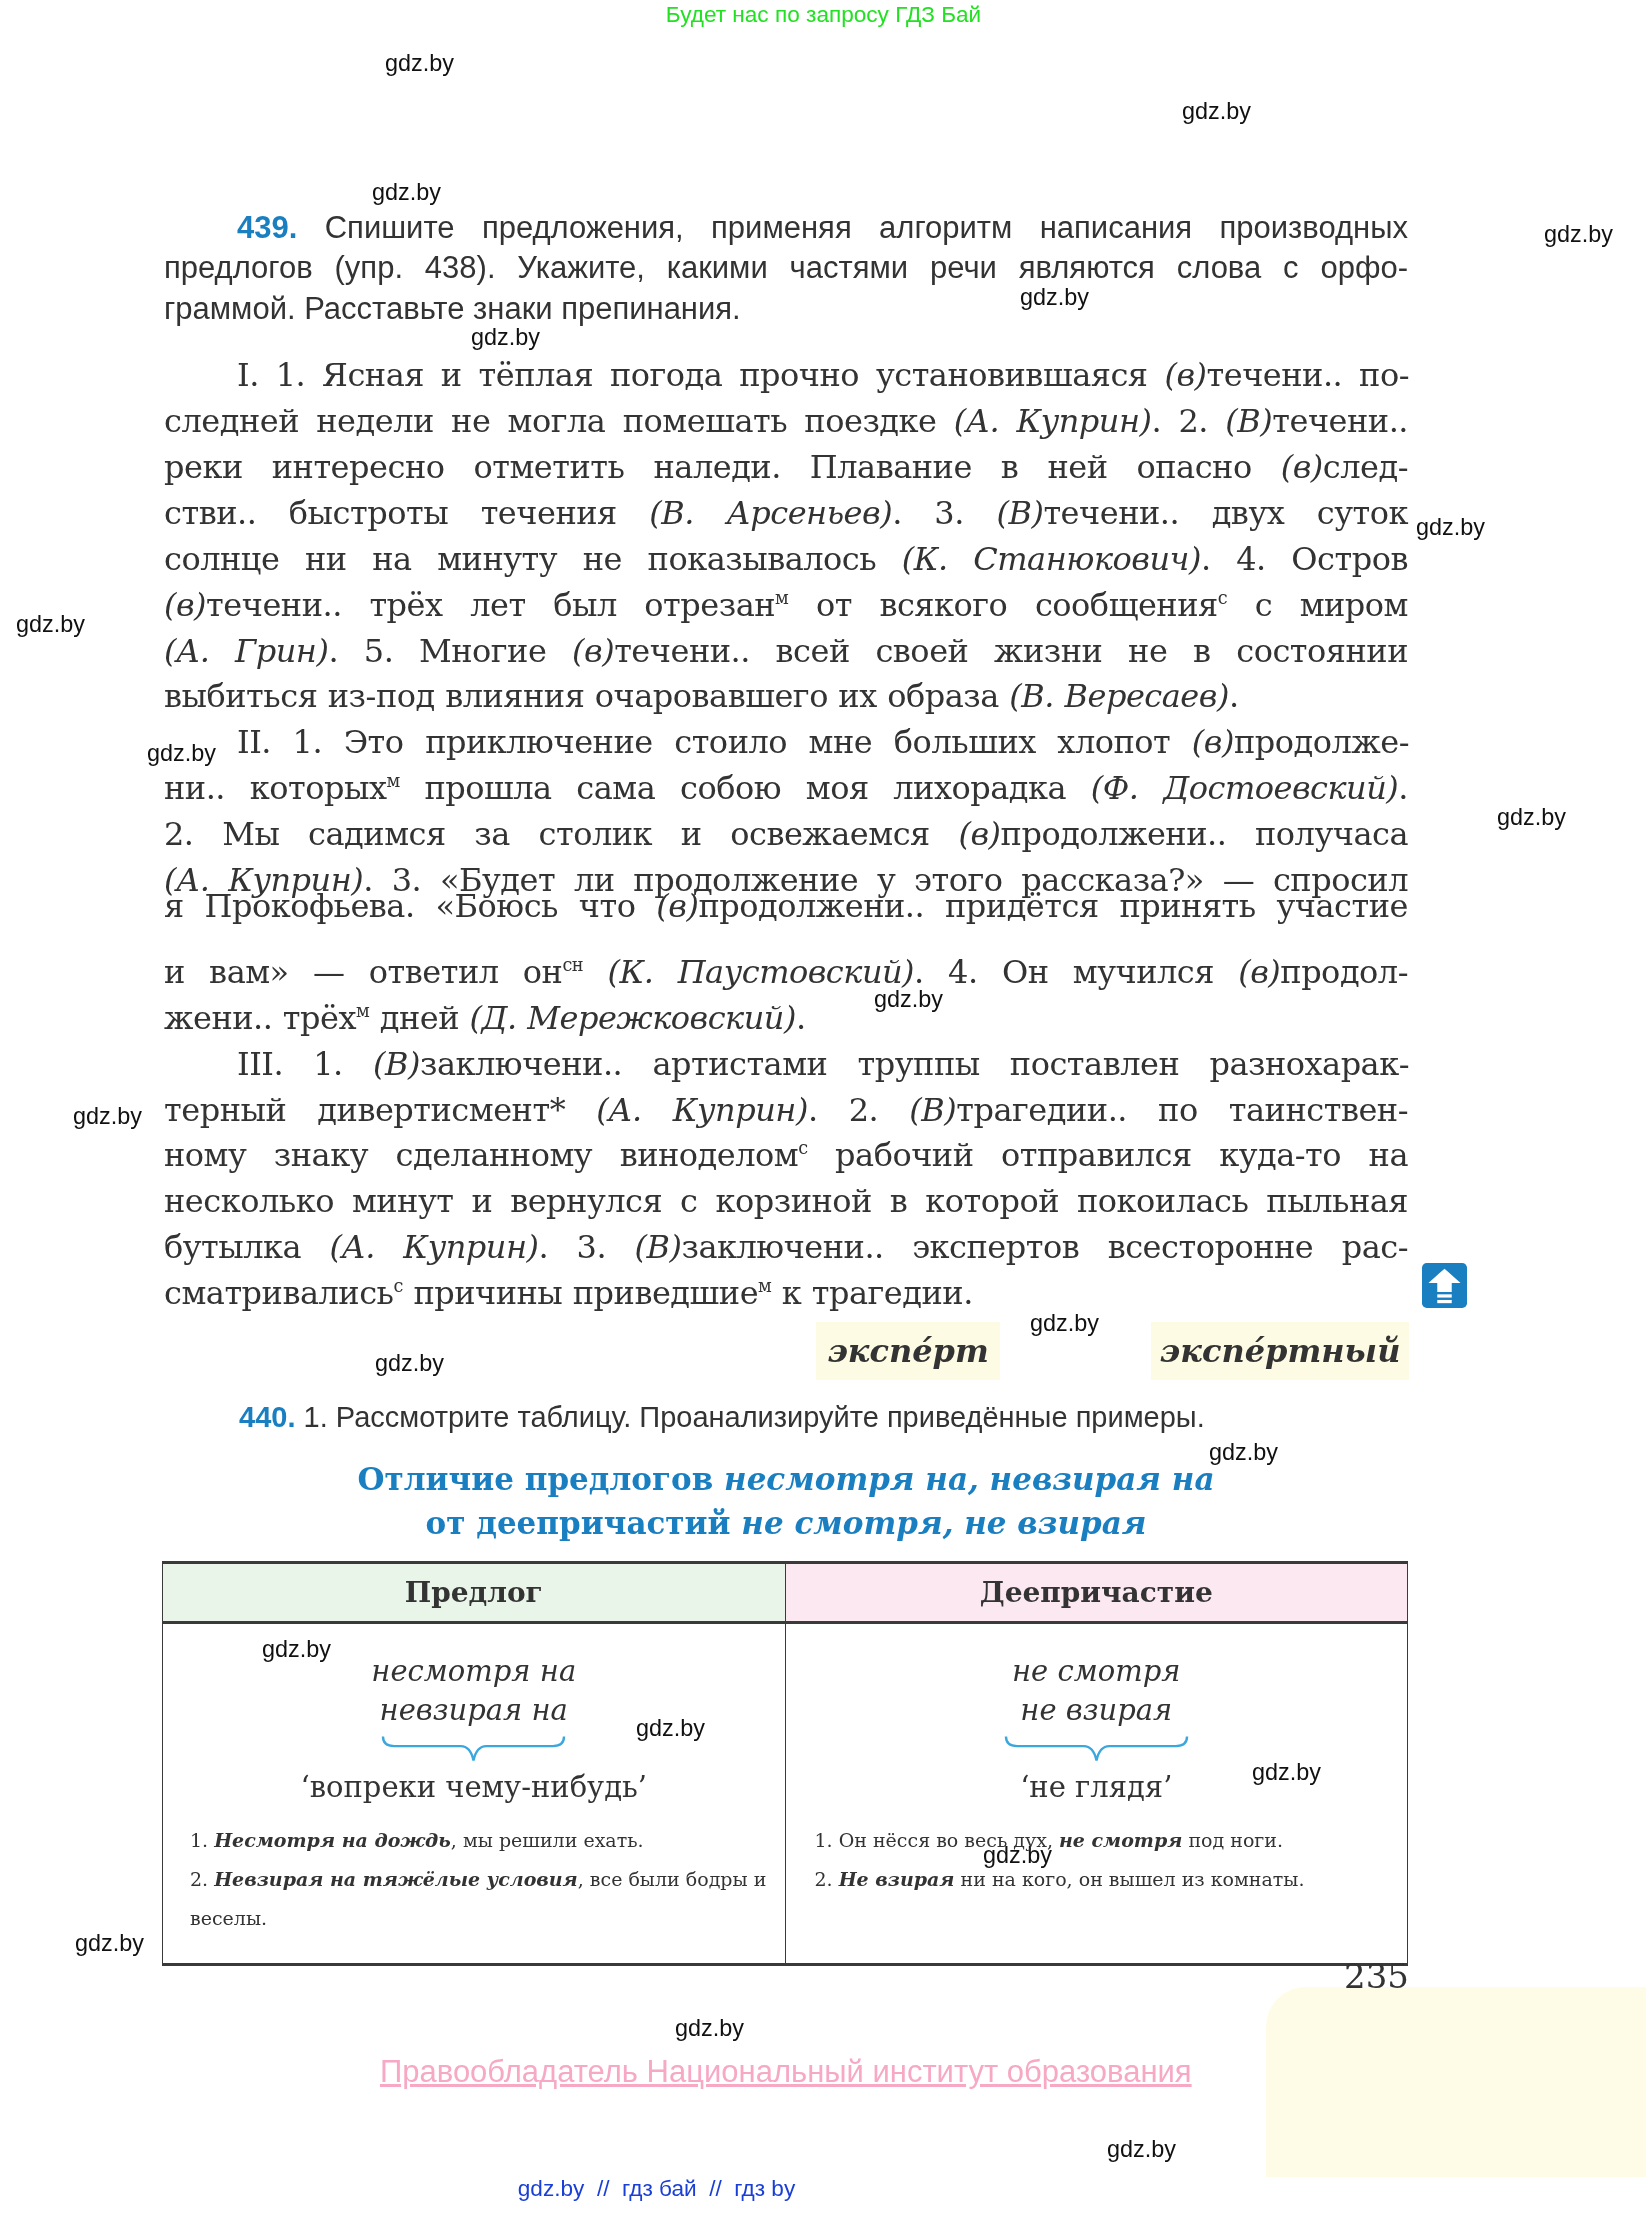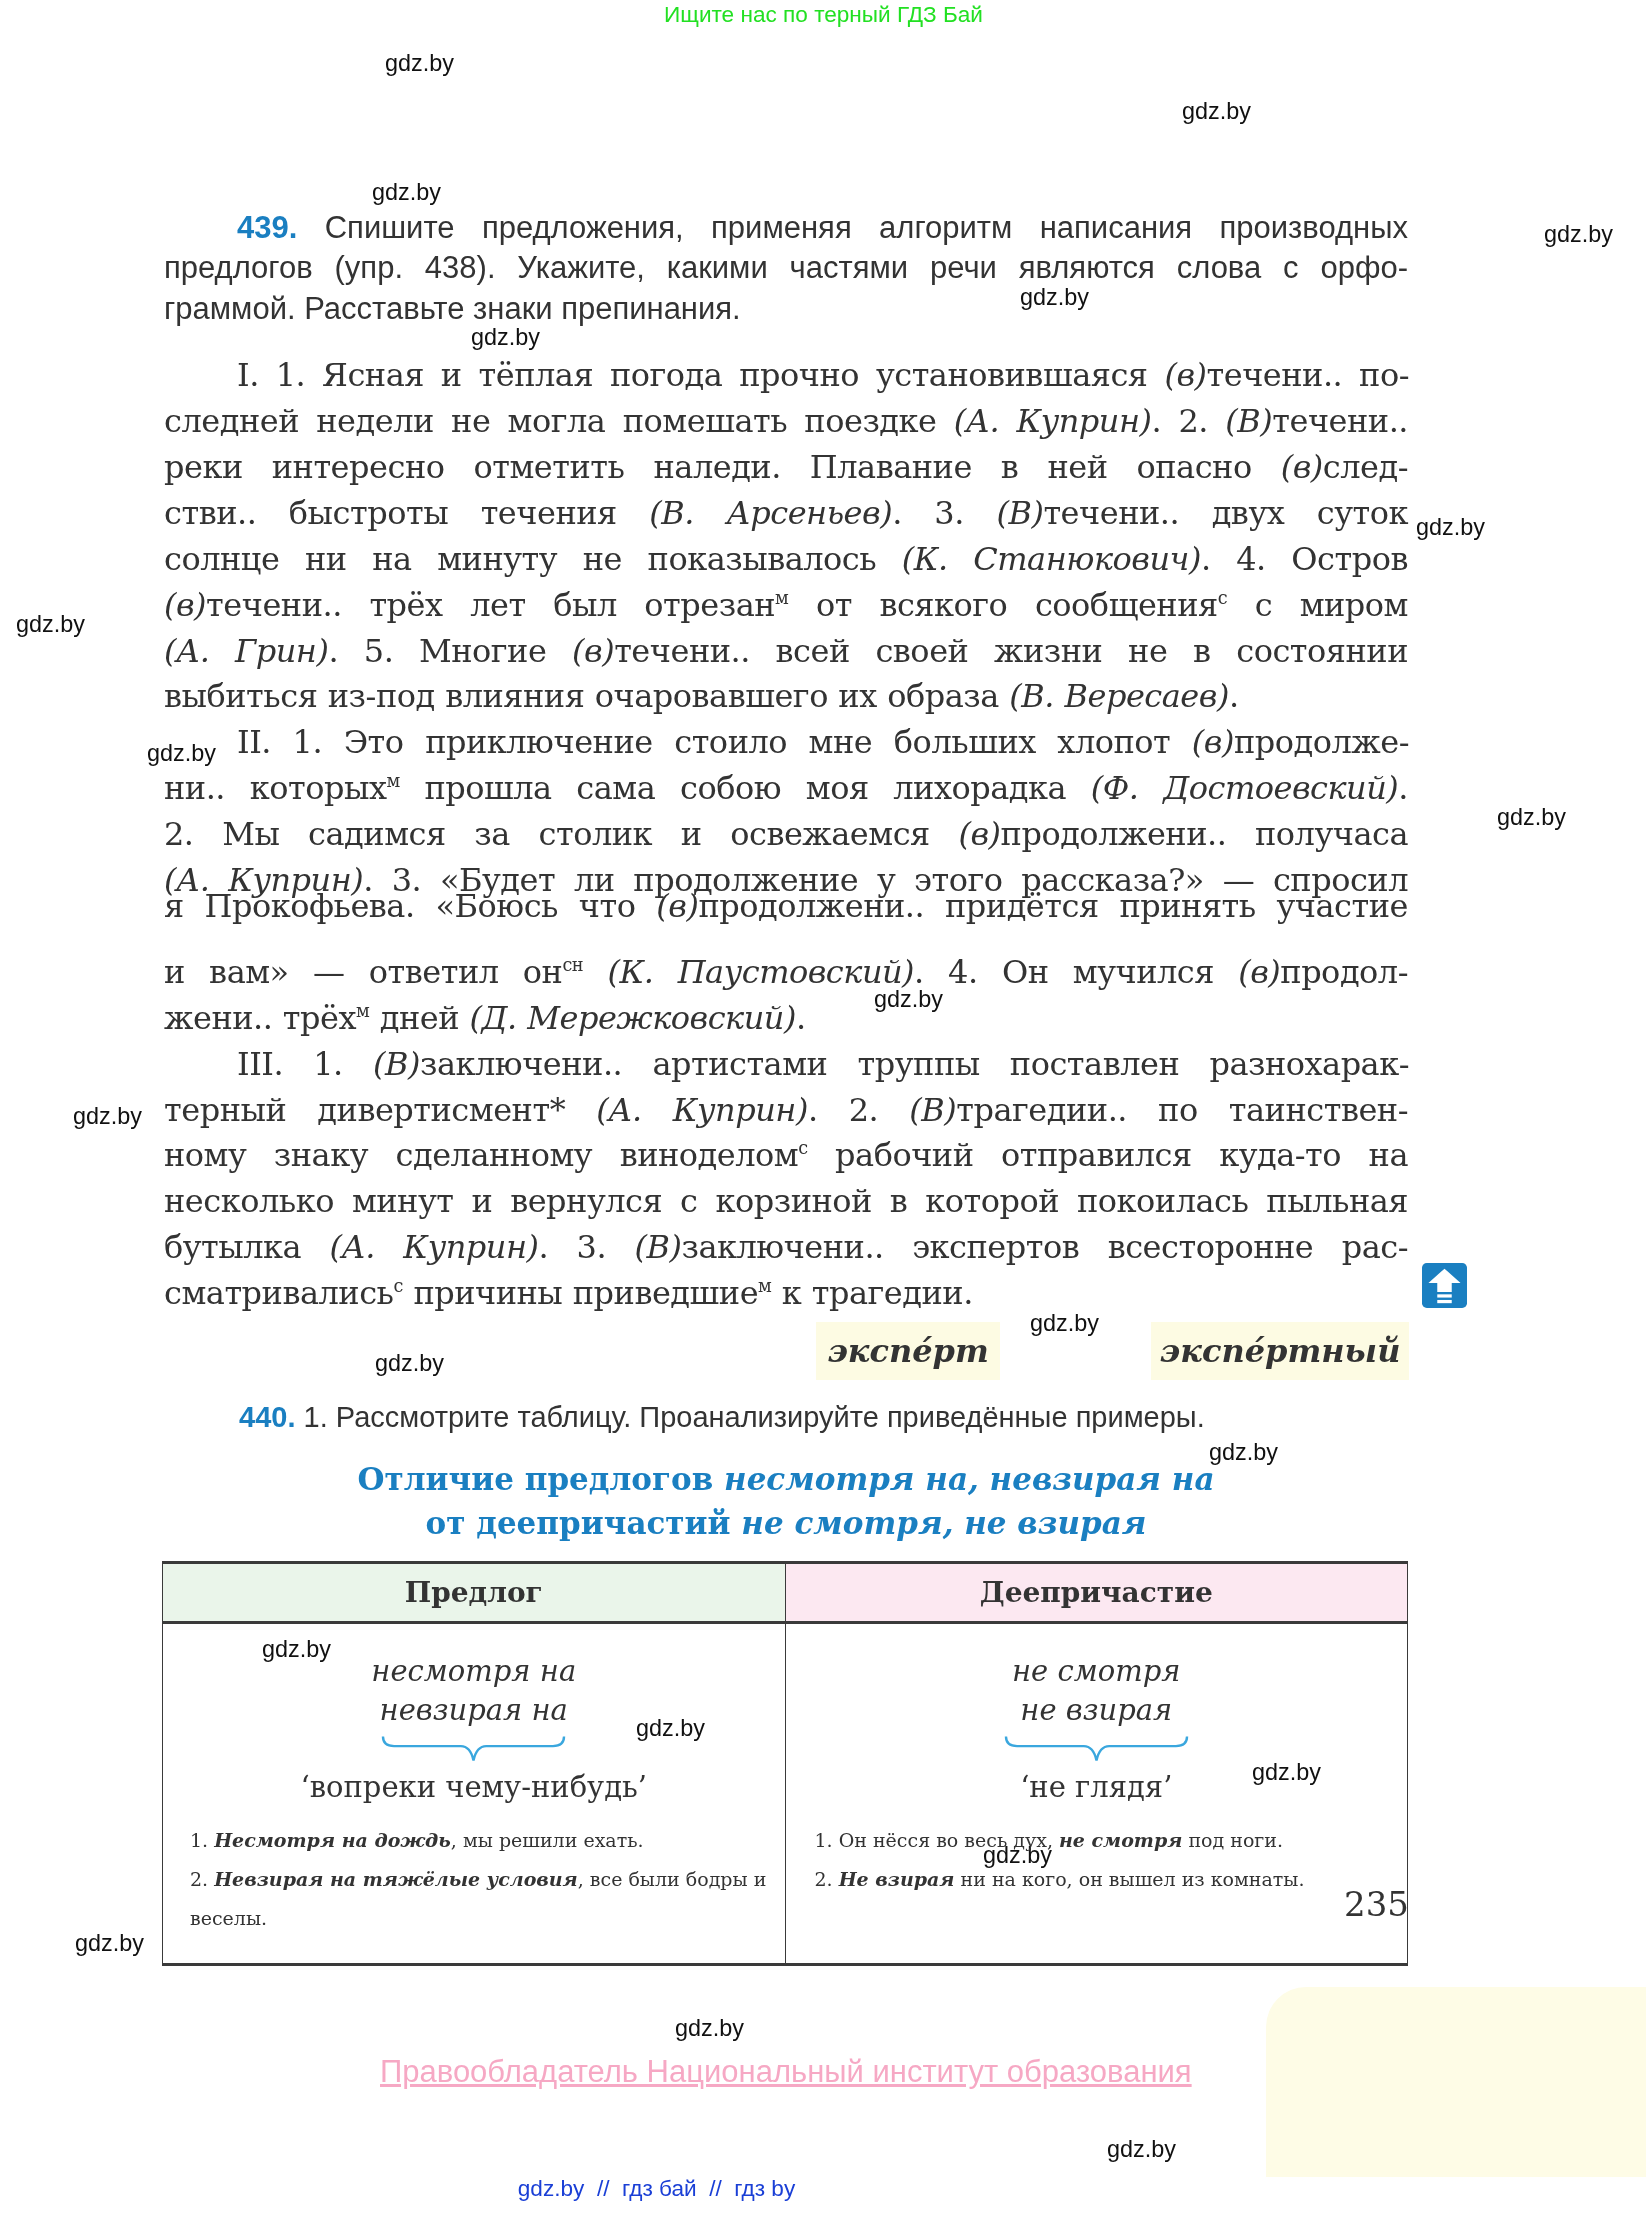--- a/index.html
+++ b/index.html
@@ -39,7 +39,7 @@
 </head>
 <body>
 
-<div class="abs sans top-banner">Ищите нас по терный ГДЗ Бай</div>
+<div class="abs sans top-banner">Будет нас по запросу ГДЗ Бай</div>
 
 <div class="wm" style="left:385px;top:50px;">gdz.by</div>
 <div class="wm" style="left:1182px;top:98px;">gdz.by</div>

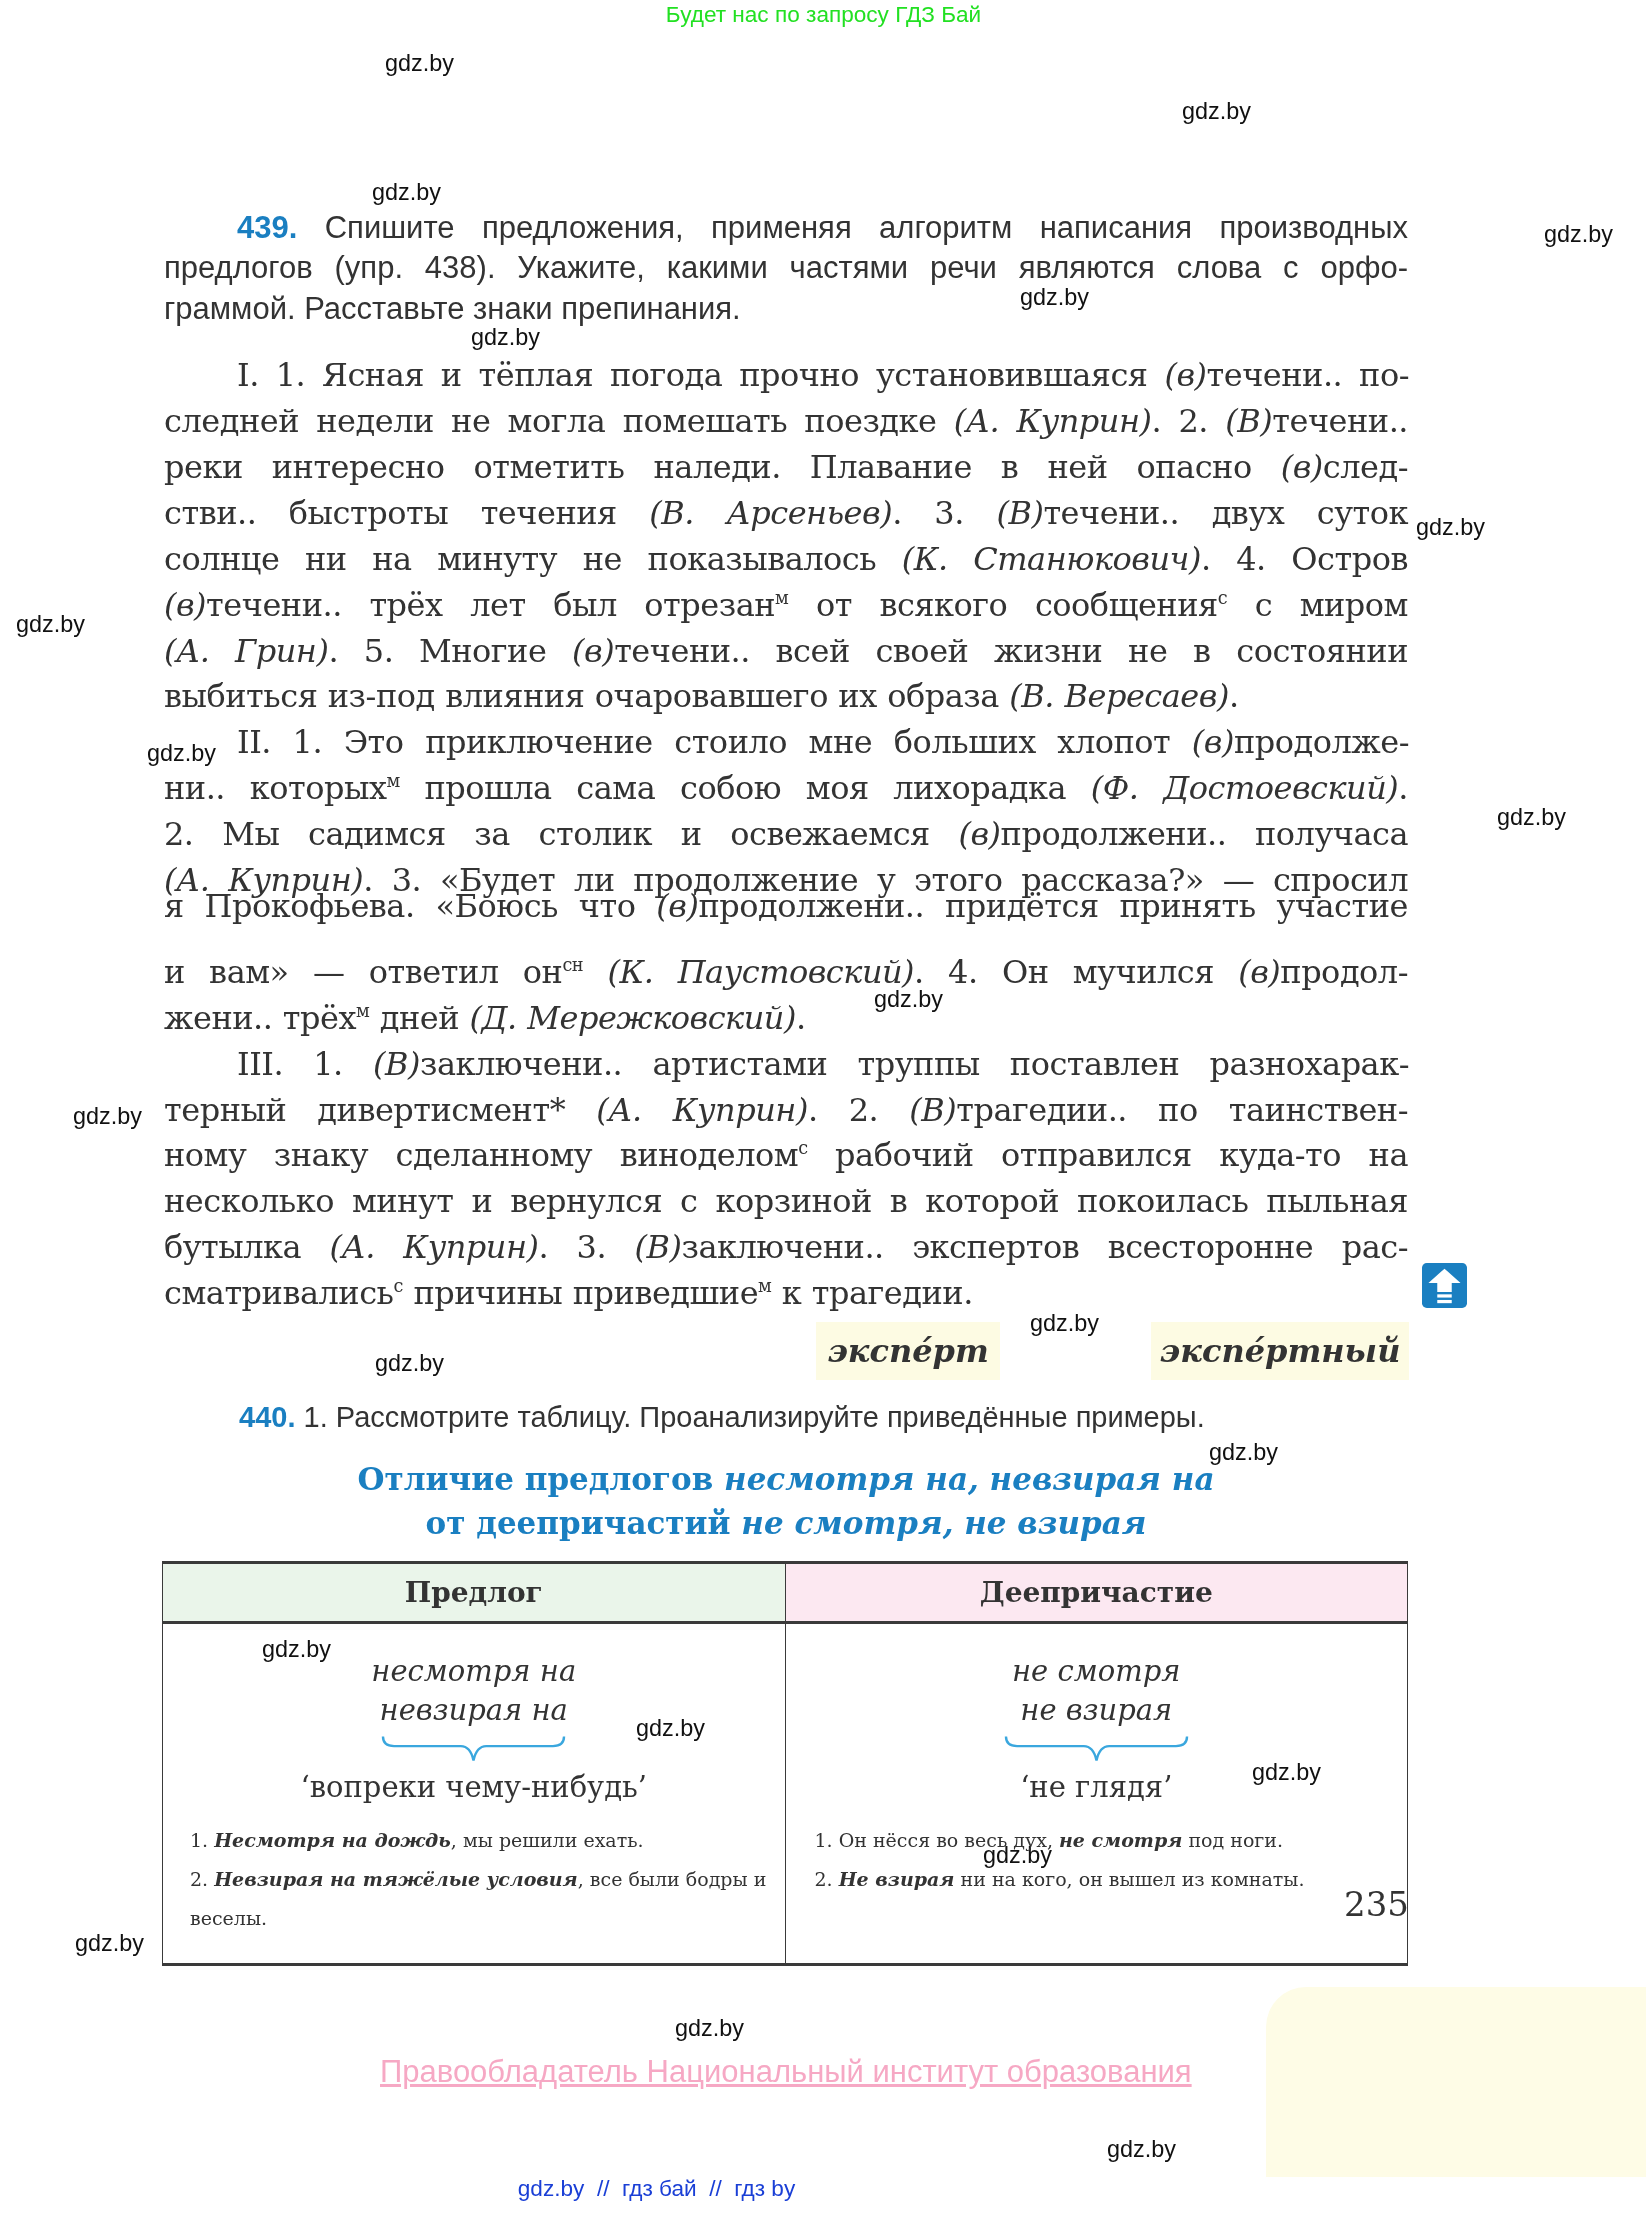--- a/index.html
+++ b/index.html
@@ -32,7 +32,7 @@
   .examples { font-size:19px; line-height:39px; padding:14.5px 17.7px 0 27px; text-align:left; }
   .examples b { font-style:italic; }
   .page-box { left:1266px; top:1987px; width:380px; height:190px; background:#fefce6; border-top-left-radius:40px; }
-  .page-num { left:1344px; top:1884px; font-family:"DejaVu Serif", serif; font-size:34px; color:#333; }
+  .page-num { left:1344px; top:1956px; font-family:"DejaVu Serif", serif; font-size:34px; color:#333; }
   .rights { left:380px; top:2054px; font-size:31px; color:#f6a8c4; text-decoration:underline; white-space:nowrap; }
   .footer-links { left:0; width:1313px; top:2176px; text-align:center; font-size:22.6px; color:#1a3fd6; white-space:pre; }
 </style>

